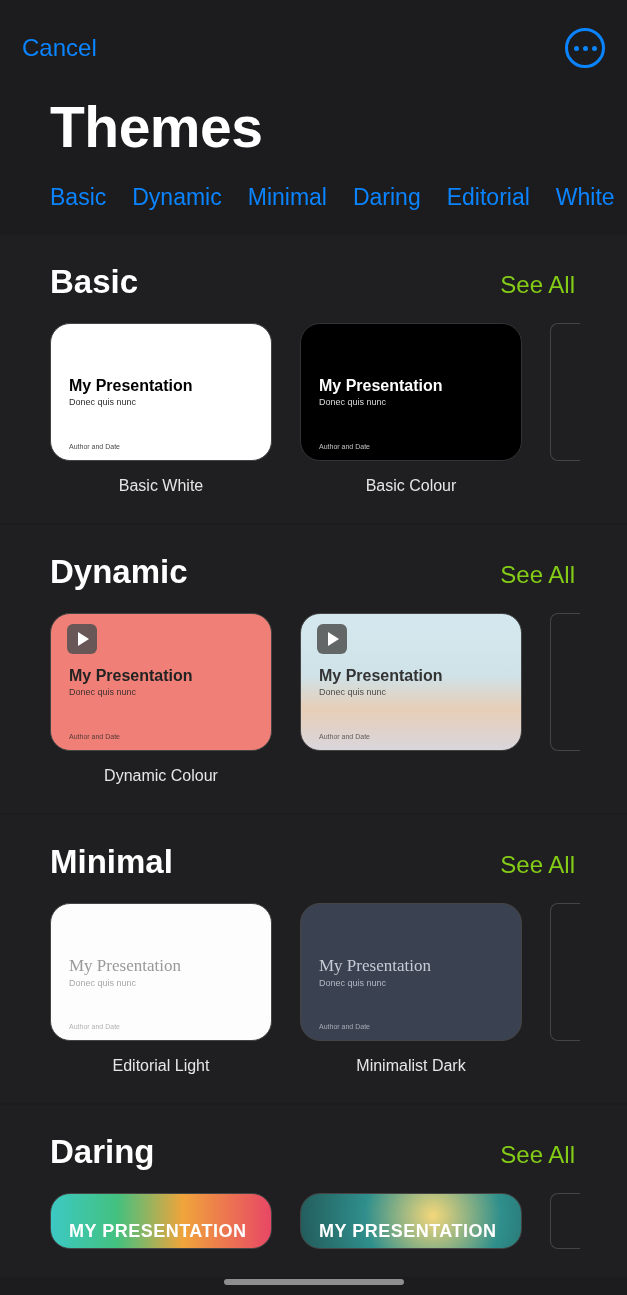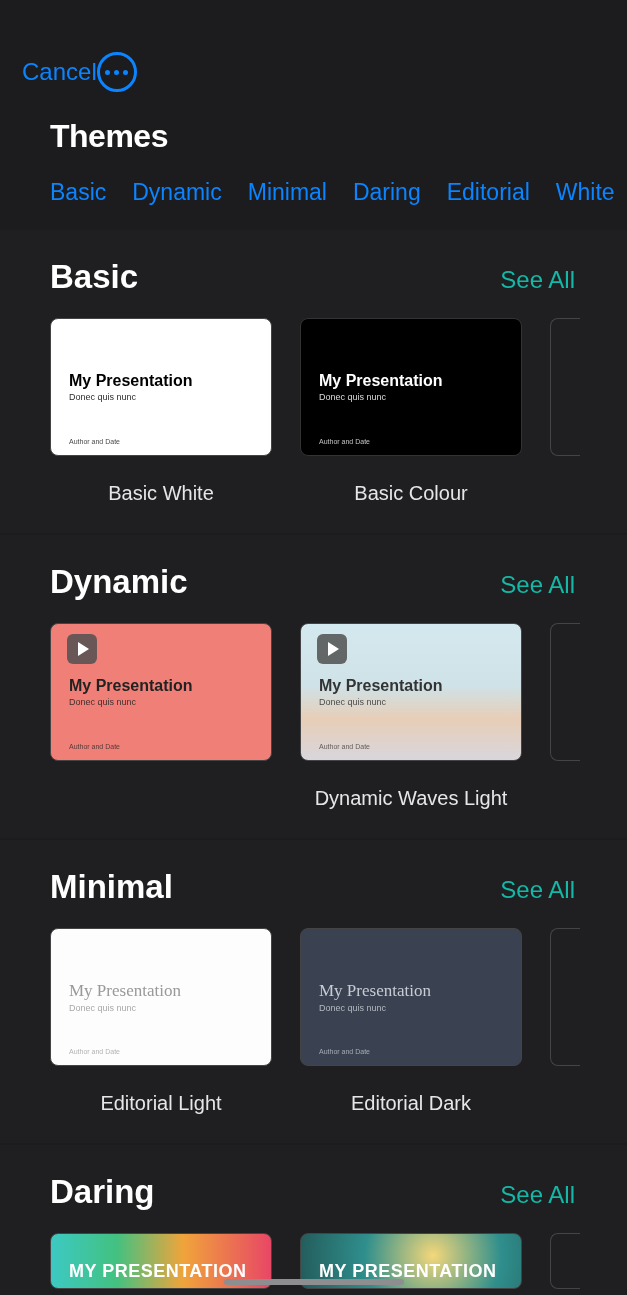--- a/index.html
+++ b/index.html
@@ -15,8 +15,8 @@
   .topbar {
     display: flex;
     align-items: center;
+    justify-content: space-between;
     padding: 28px 22px 8px 22px;
-    margin-top: 24px;
   }
   .cancel {
     color: #0a84ff;

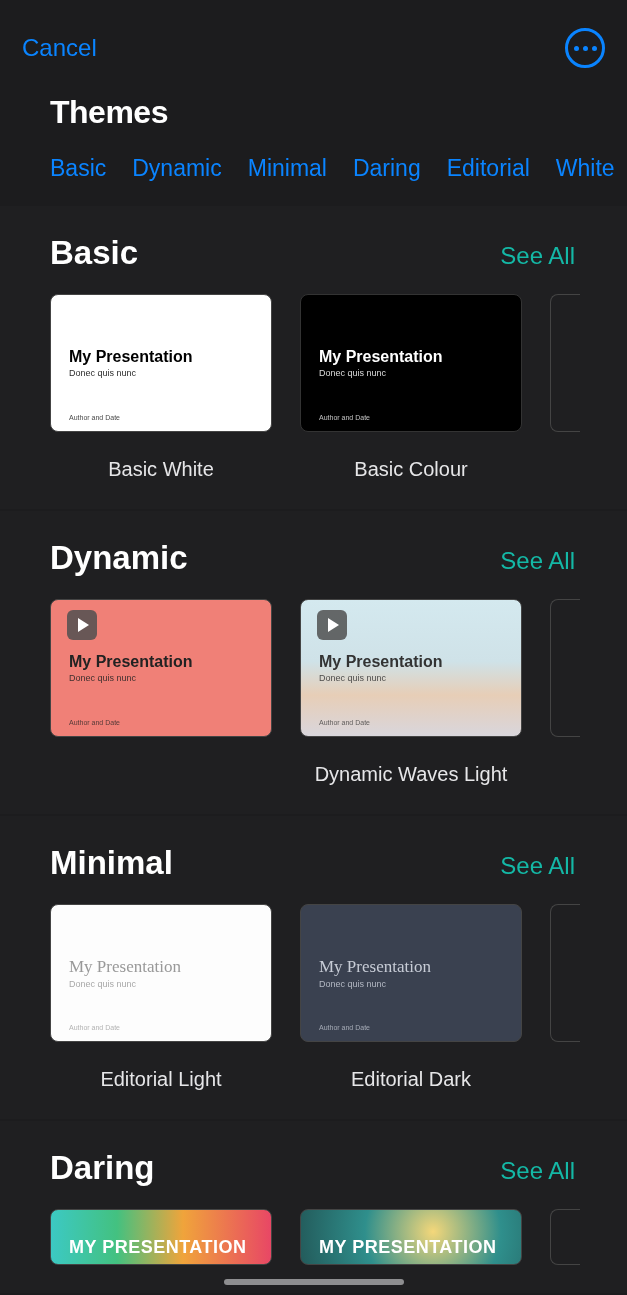--- a/index.html
+++ b/index.html
@@ -37,7 +37,7 @@
     width: 5px; height: 5px; background: #0a84ff; border-radius: 50%;
   }
   .page-title {
-    font-size: 32px;
+    font-size: 57px;
     font-weight: 800;
     padding: 18px 50px 10px 50px;
     letter-spacing: -0.5px;

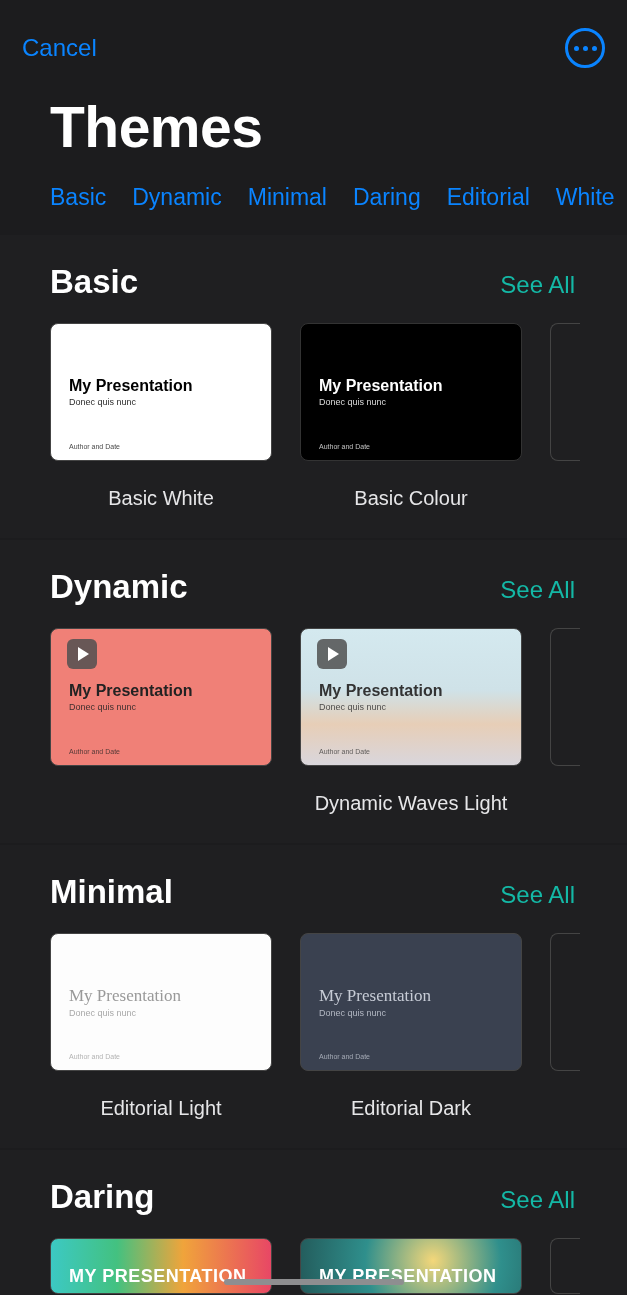--- a/index.html
+++ b/index.html
@@ -69,7 +69,7 @@
     font-weight: 800;
   }
   .see-all {
-    color: #14b8a6;
+    color: #84cc16;
     font-size: 24px;
     font-weight: 400;
   }

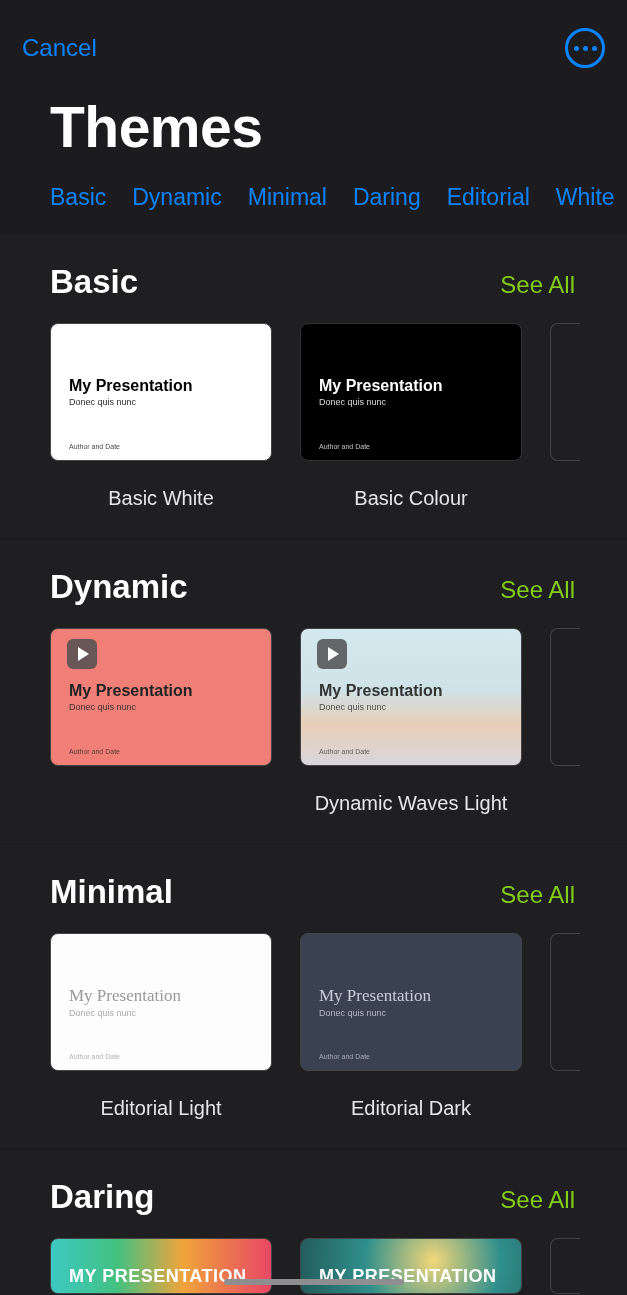--- a/index.html
+++ b/index.html
@@ -89,7 +89,7 @@
   .thumb {
     width: 222px;
     height: 138px;
-    border-radius: 8px;
+    border-radius: 20px;
     border: 1px solid #444;
     position: relative;
     overflow: hidden;

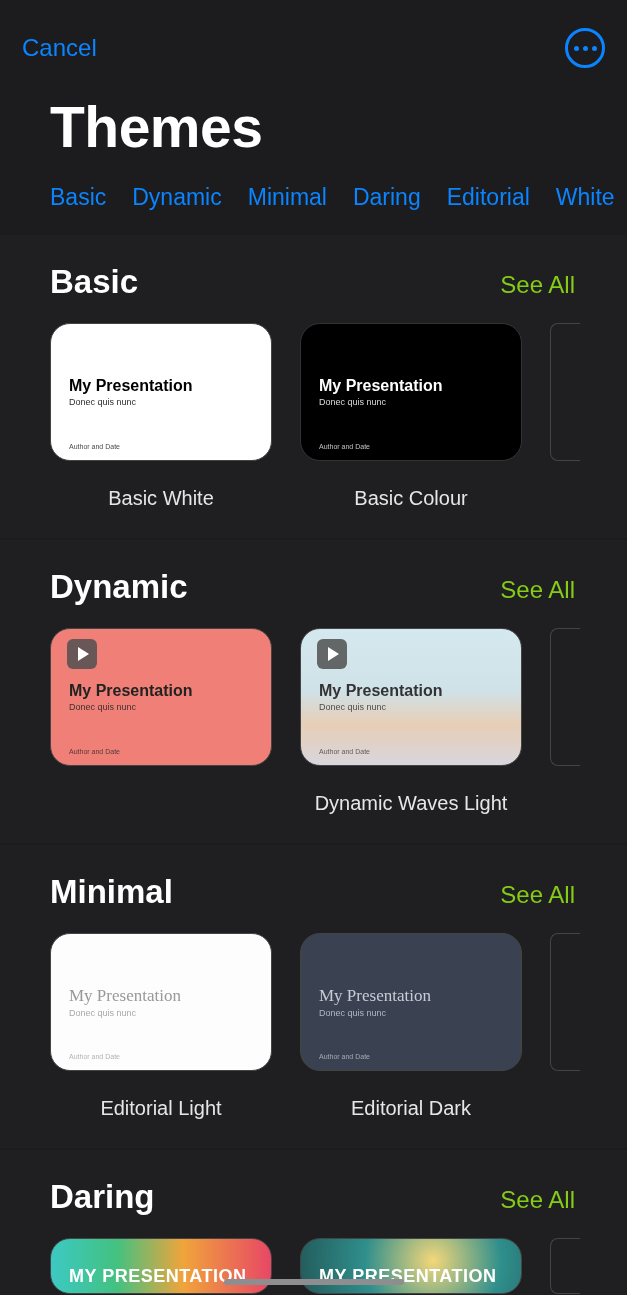--- a/index.html
+++ b/index.html
@@ -141,8 +141,8 @@
     margin-left: 2px;
   }
   .card-label {
-    margin-top: 26px;
-    font-size: 20px;
+    margin-top: 16px;
+    font-size: 16px;
     color: #e6e6e8;
     text-align: center;
   }

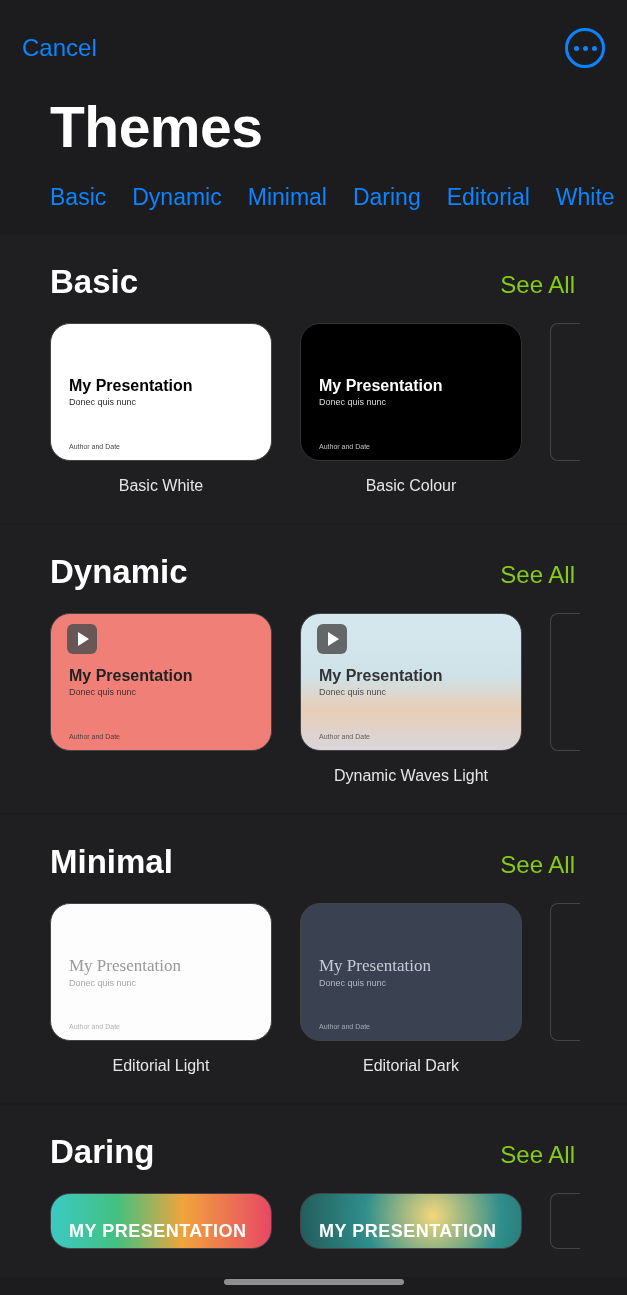--- a/index.html
+++ b/index.html
@@ -228,6 +228,7 @@
             <div class="t-sub">Donec quis nunc</div>
             <div class="t-foot">Author and Date</div>
           </div>
+          <div class="card-label">Dynamic Colour</div>
         </div>
         <div class="card">
           <div class="thumb waves" style="height: 138px;">

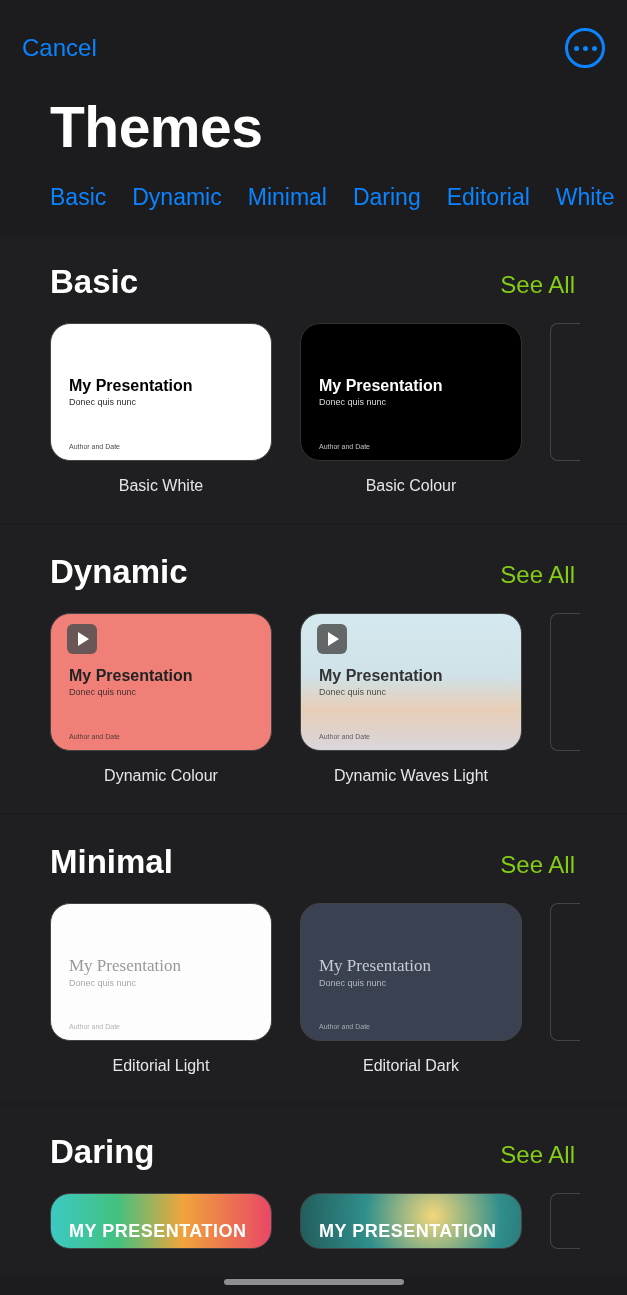--- a/index.html
+++ b/index.html
@@ -237,7 +237,6 @@
             <div class="t-sub">Donec quis nunc</div>
             <div class="t-foot">Author and Date</div>
           </div>
-          <div class="card-label">Dynamic Waves Light</div>
         </div>
         <div class="peek navydark" style="height: 138px;"></div>
       </div>

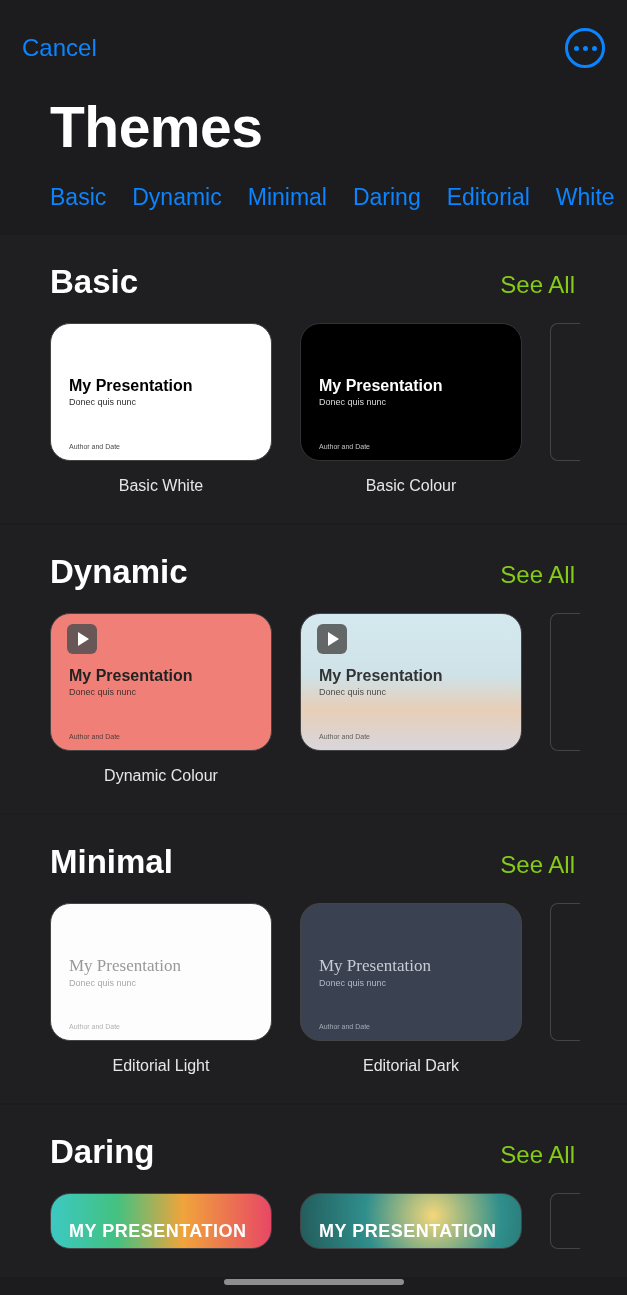--- a/index.html
+++ b/index.html
@@ -261,7 +261,7 @@
             <div class="t-sub">Donec quis nunc</div>
             <div class="t-foot">Author and Date</div>
           </div>
-          <div class="card-label">Editorial Dark</div>
+          <div class="card-label">Minimalist Dark</div>
         </div>
         <div class="peek navy" style="height: 138px;"></div>
       </div>

